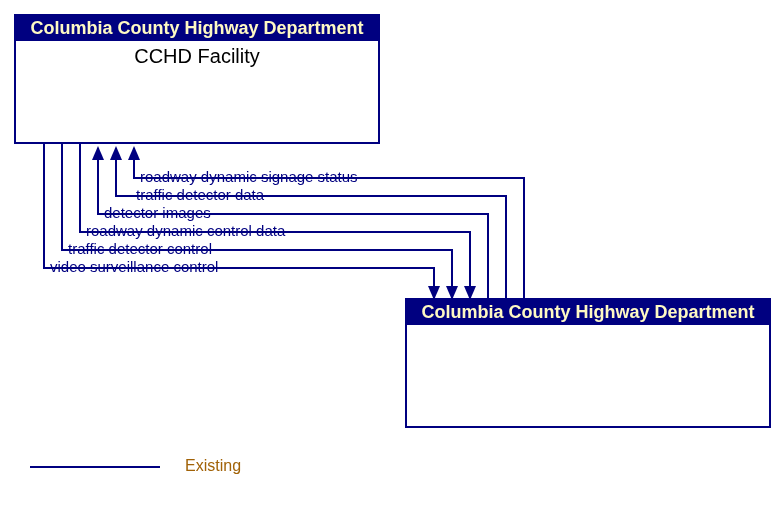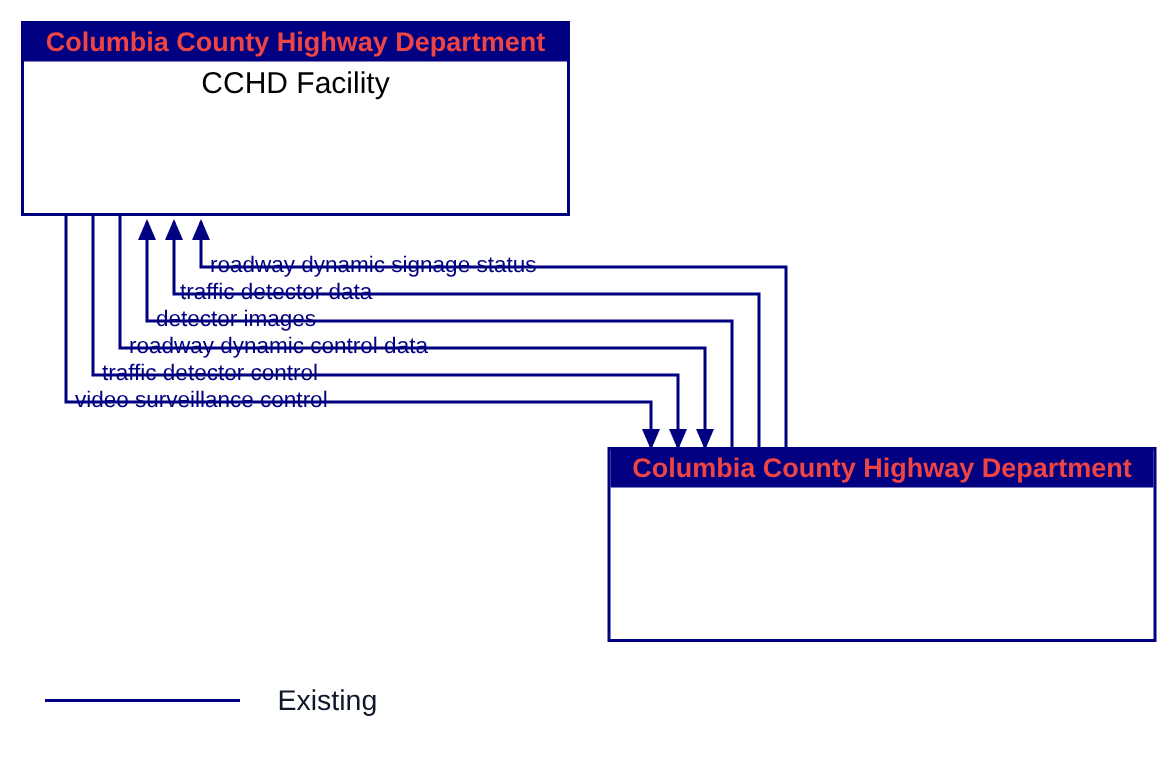--- a/index.html
+++ b/index.html
@@ -19,7 +19,7 @@
   }
   .node-header {
     background: #000080;
-    color: #ef4444;
+    color: #fef9c3;
     font-weight: bold;
     font-size: 18px;
     text-align: center;

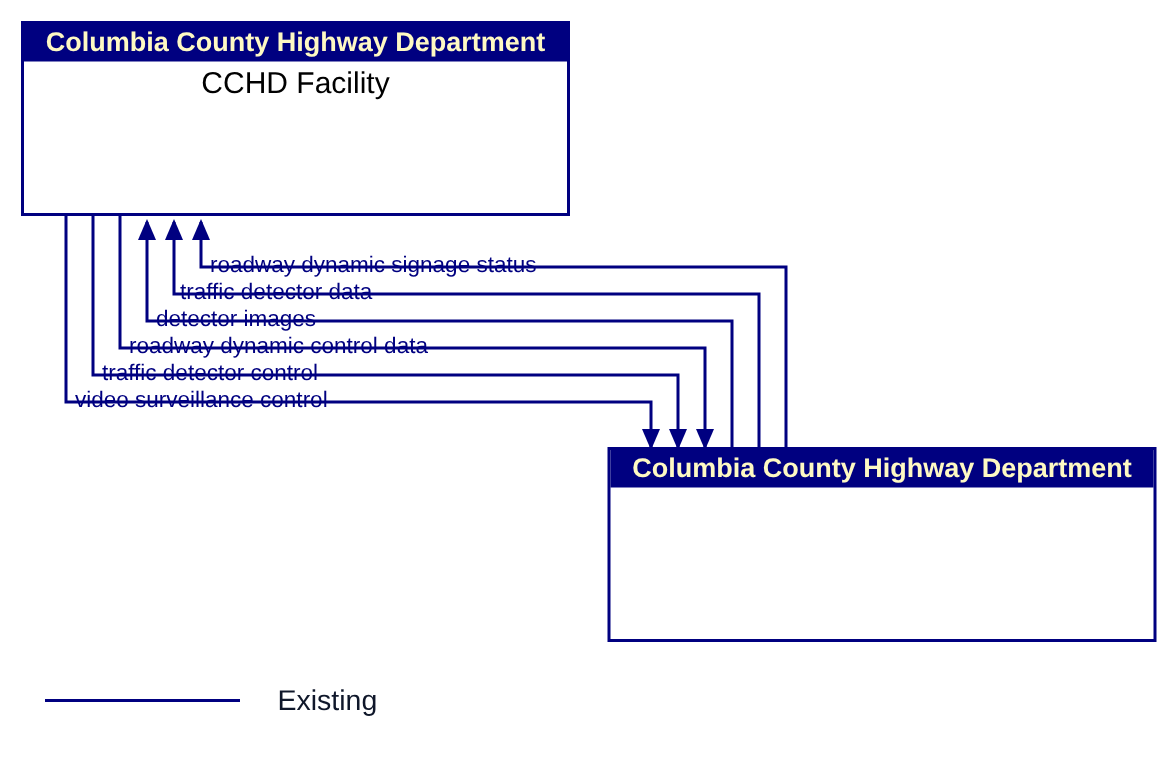--- a/index.html
+++ b/index.html
@@ -87,7 +87,7 @@
 </svg>
 
 <div class="flow-label" style="left:140px; top:168px;">roadway dynamic signage status</div>
-<div class="flow-label" style="left:120px; top:186px;">traffic detector data</div>
+<div class="flow-label" style="left:136px; top:186px;">traffic detector data</div>
 <div class="flow-label" style="left:104px; top:204px;">detector images</div>
 <div class="flow-label" style="left:86px; top:222px;">roadway dynamic control data</div>
 <div class="flow-label" style="left:68px; top:240px;">traffic detector control</div>

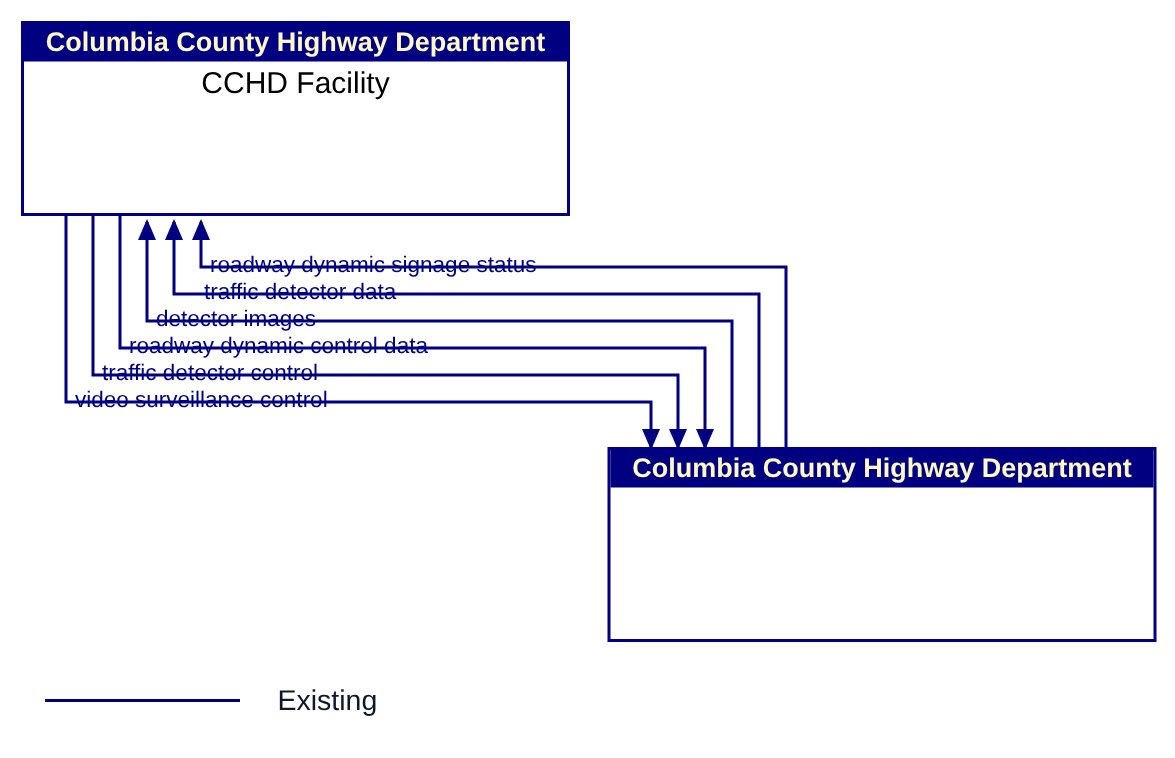--- a/index.html
+++ b/index.html
@@ -44,8 +44,8 @@
   }
   .legend-text {
     position: absolute;
-    color: #0f172a;
-    font-size: 19px;
+    color: #a16207;
+    font-size: 16px;
   }
   svg {
     position: absolute;

